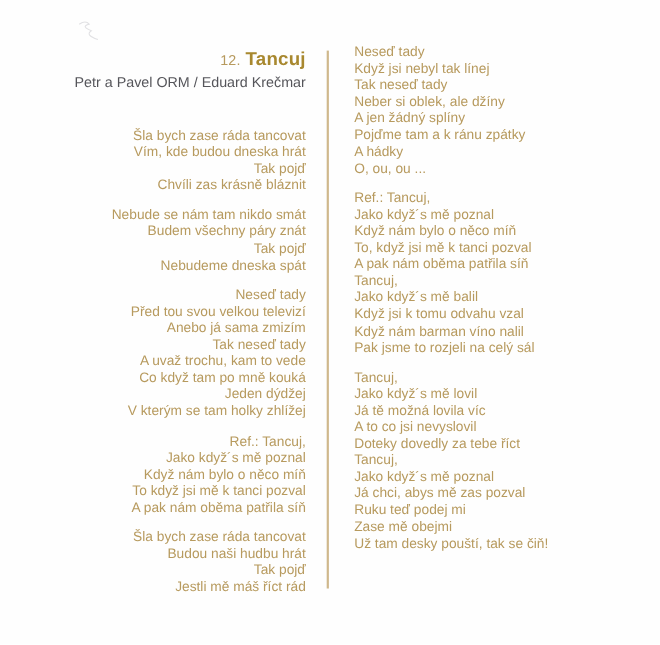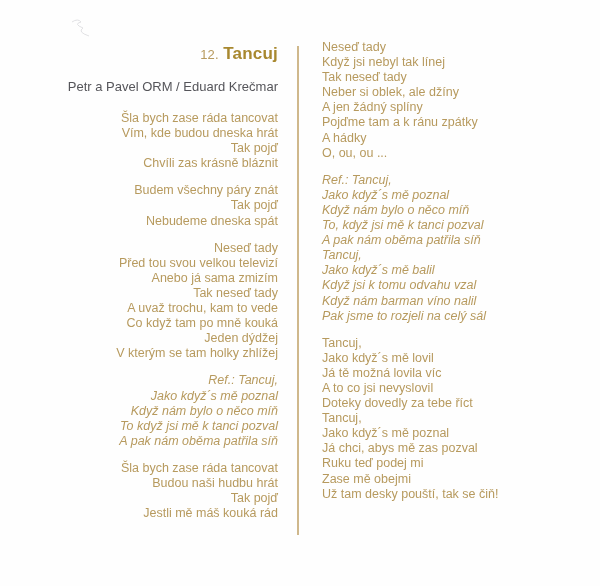--- a/index.html
+++ b/index.html
@@ -23,7 +23,7 @@
   }
   .title-line{
     color:var(--gold-strong);
-    margin-bottom:15px;
+    margin-bottom:3px;
     white-space:nowrap;
   }
   .track-number{

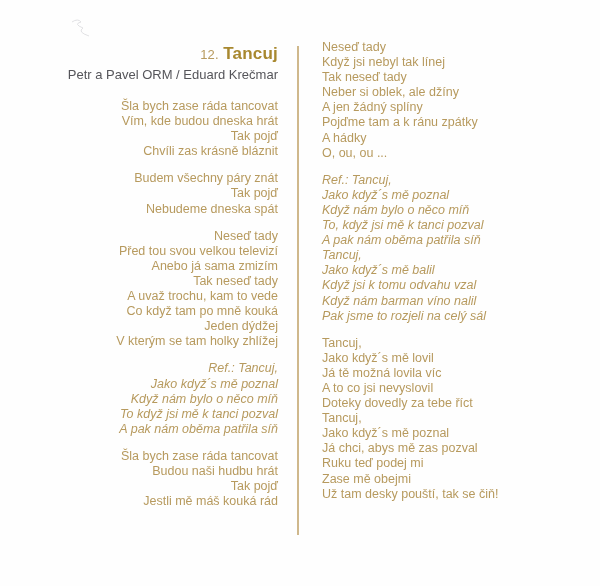--- a/index.html
+++ b/index.html
@@ -41,7 +41,7 @@
   .credits{
     font-size:13px;
     color:var(--gray);
-    margin-bottom:17px;
+    margin-bottom:34px;
     white-space:nowrap;
   }
   .verse{

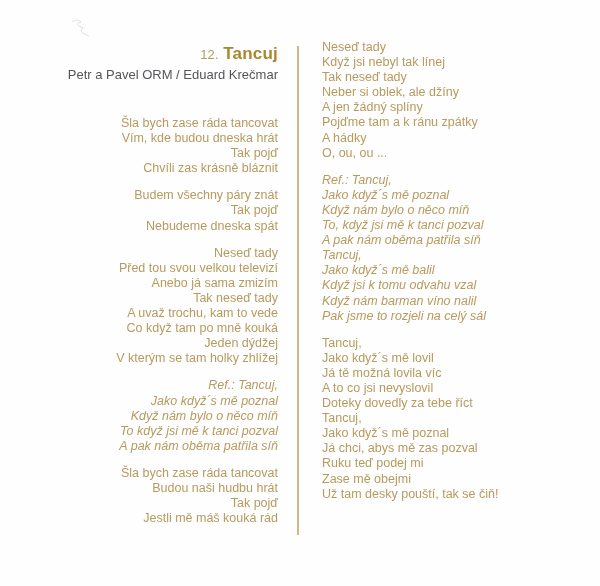--- a/index.html
+++ b/index.html
@@ -47,7 +47,7 @@
   .verse{
     margin:0 0 12px 0;
   }
-  .verse.italic{font-style:italic;}
+  .verse.italic{}
   .line{
     font-size:12.5px;
     line-height:15.1px;

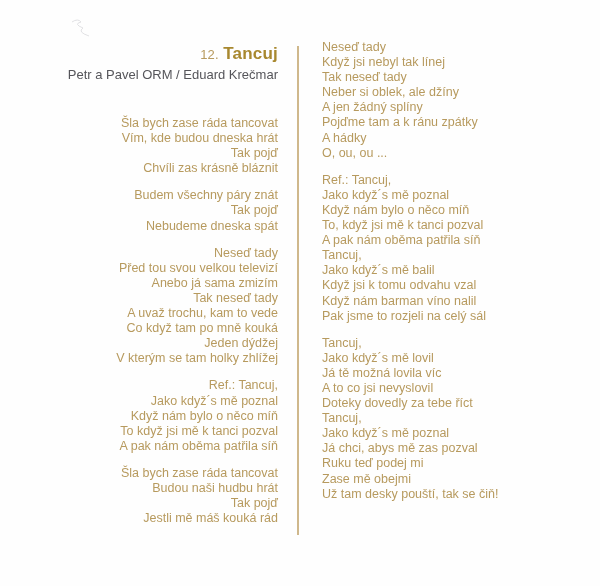--- a/index.html
+++ b/index.html
@@ -90,6 +90,7 @@
           <div class="line">Chvíli zas krásně bláznit</div>
         </div>
         <div class="verse">
+          <div class="line">Nebude se nám tam nikdo smát</div>
           <div class="line">Budem všechny páry znát</div>
           <div class="line">Tak pojď</div>
           <div class="line">Nebudeme dneska spát</div>

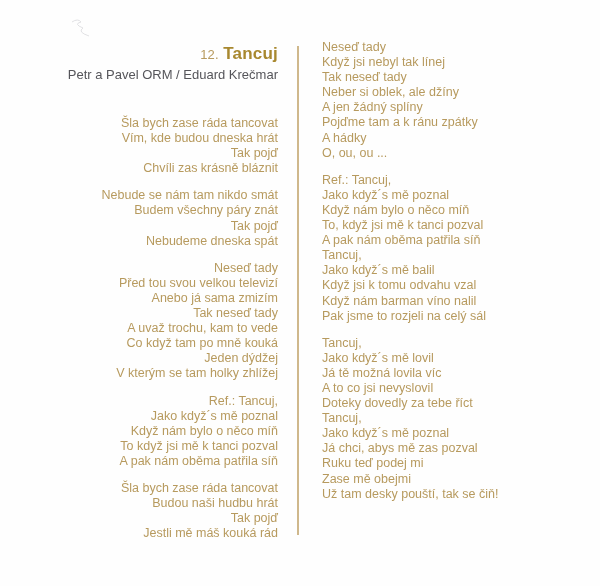--- a/index.html
+++ b/index.html
@@ -116,7 +116,7 @@
           <div class="line">Šla bych zase ráda tancovat</div>
           <div class="line">Budou naši hudbu hrát</div>
           <div class="line">Tak pojď</div>
-          <div class="line">Jestli mě máš kouká rád</div>
+          <div class="line">Jestli mě máš říct rád</div>
         </div>
       </div>
   </div>

